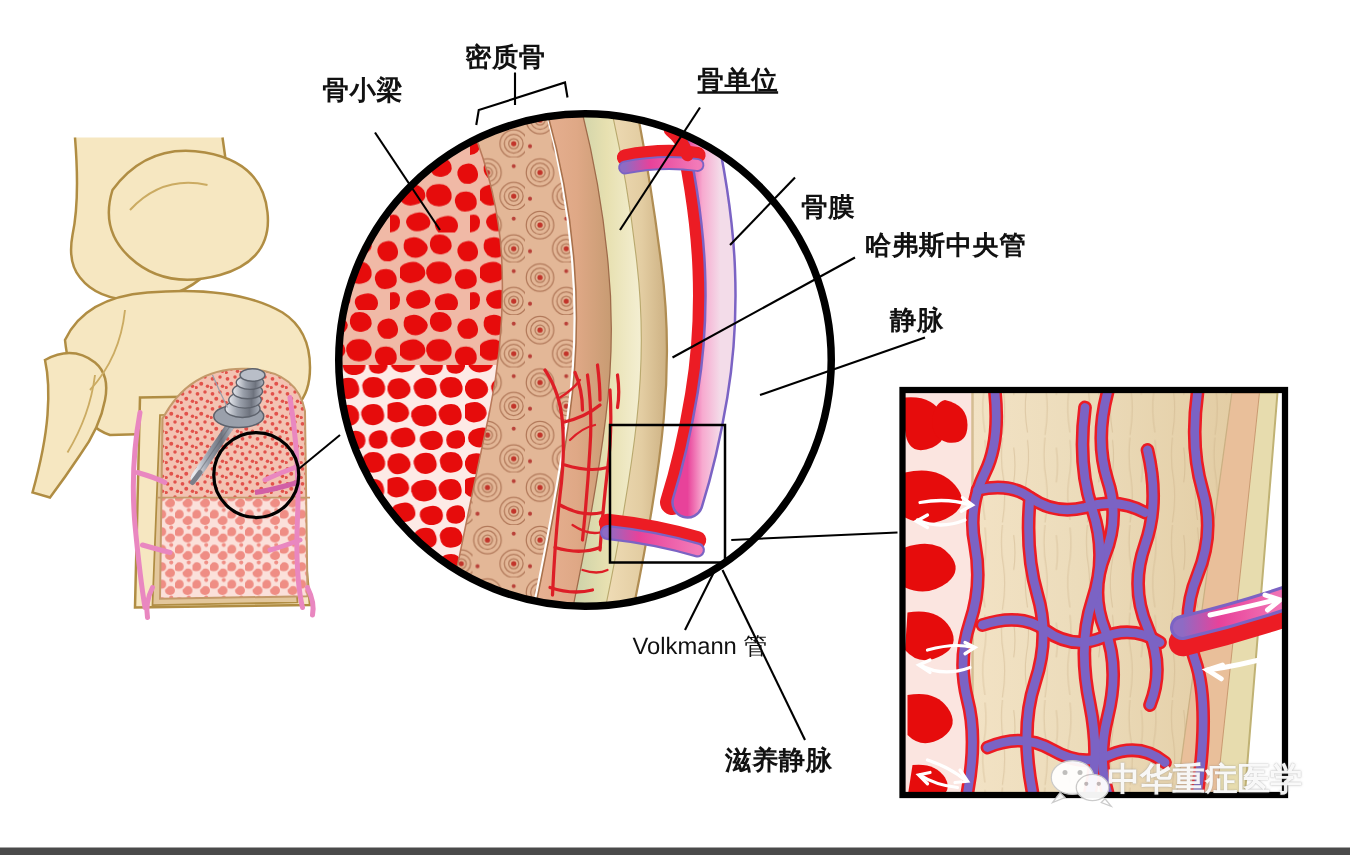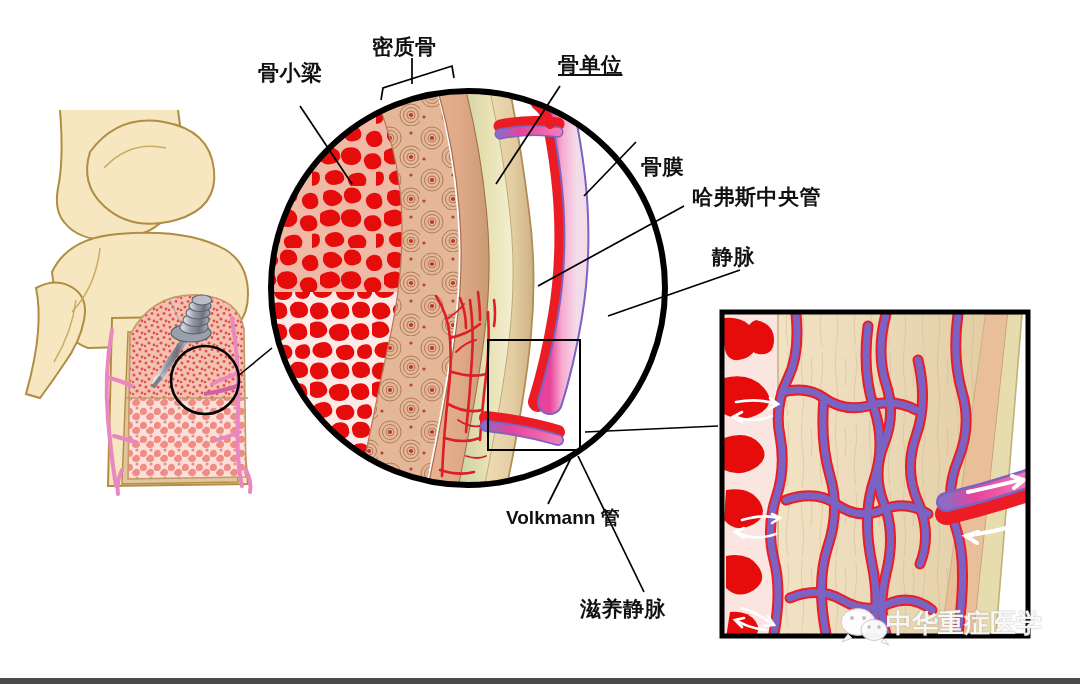--- a/index.html
+++ b/index.html
@@ -22,7 +22,7 @@
     letter-spacing:0.5px;
     line-height:1;
   }
-  .lbl.lat{font-size:19px;font-weight:700;letter-spacing:0px;}
+  .lbl.lat{font-size:19px;font-weight:400;letter-spacing:0px;}
   .watermark{
     position:absolute;
     display:flex;align-items:center;gap:7px;

